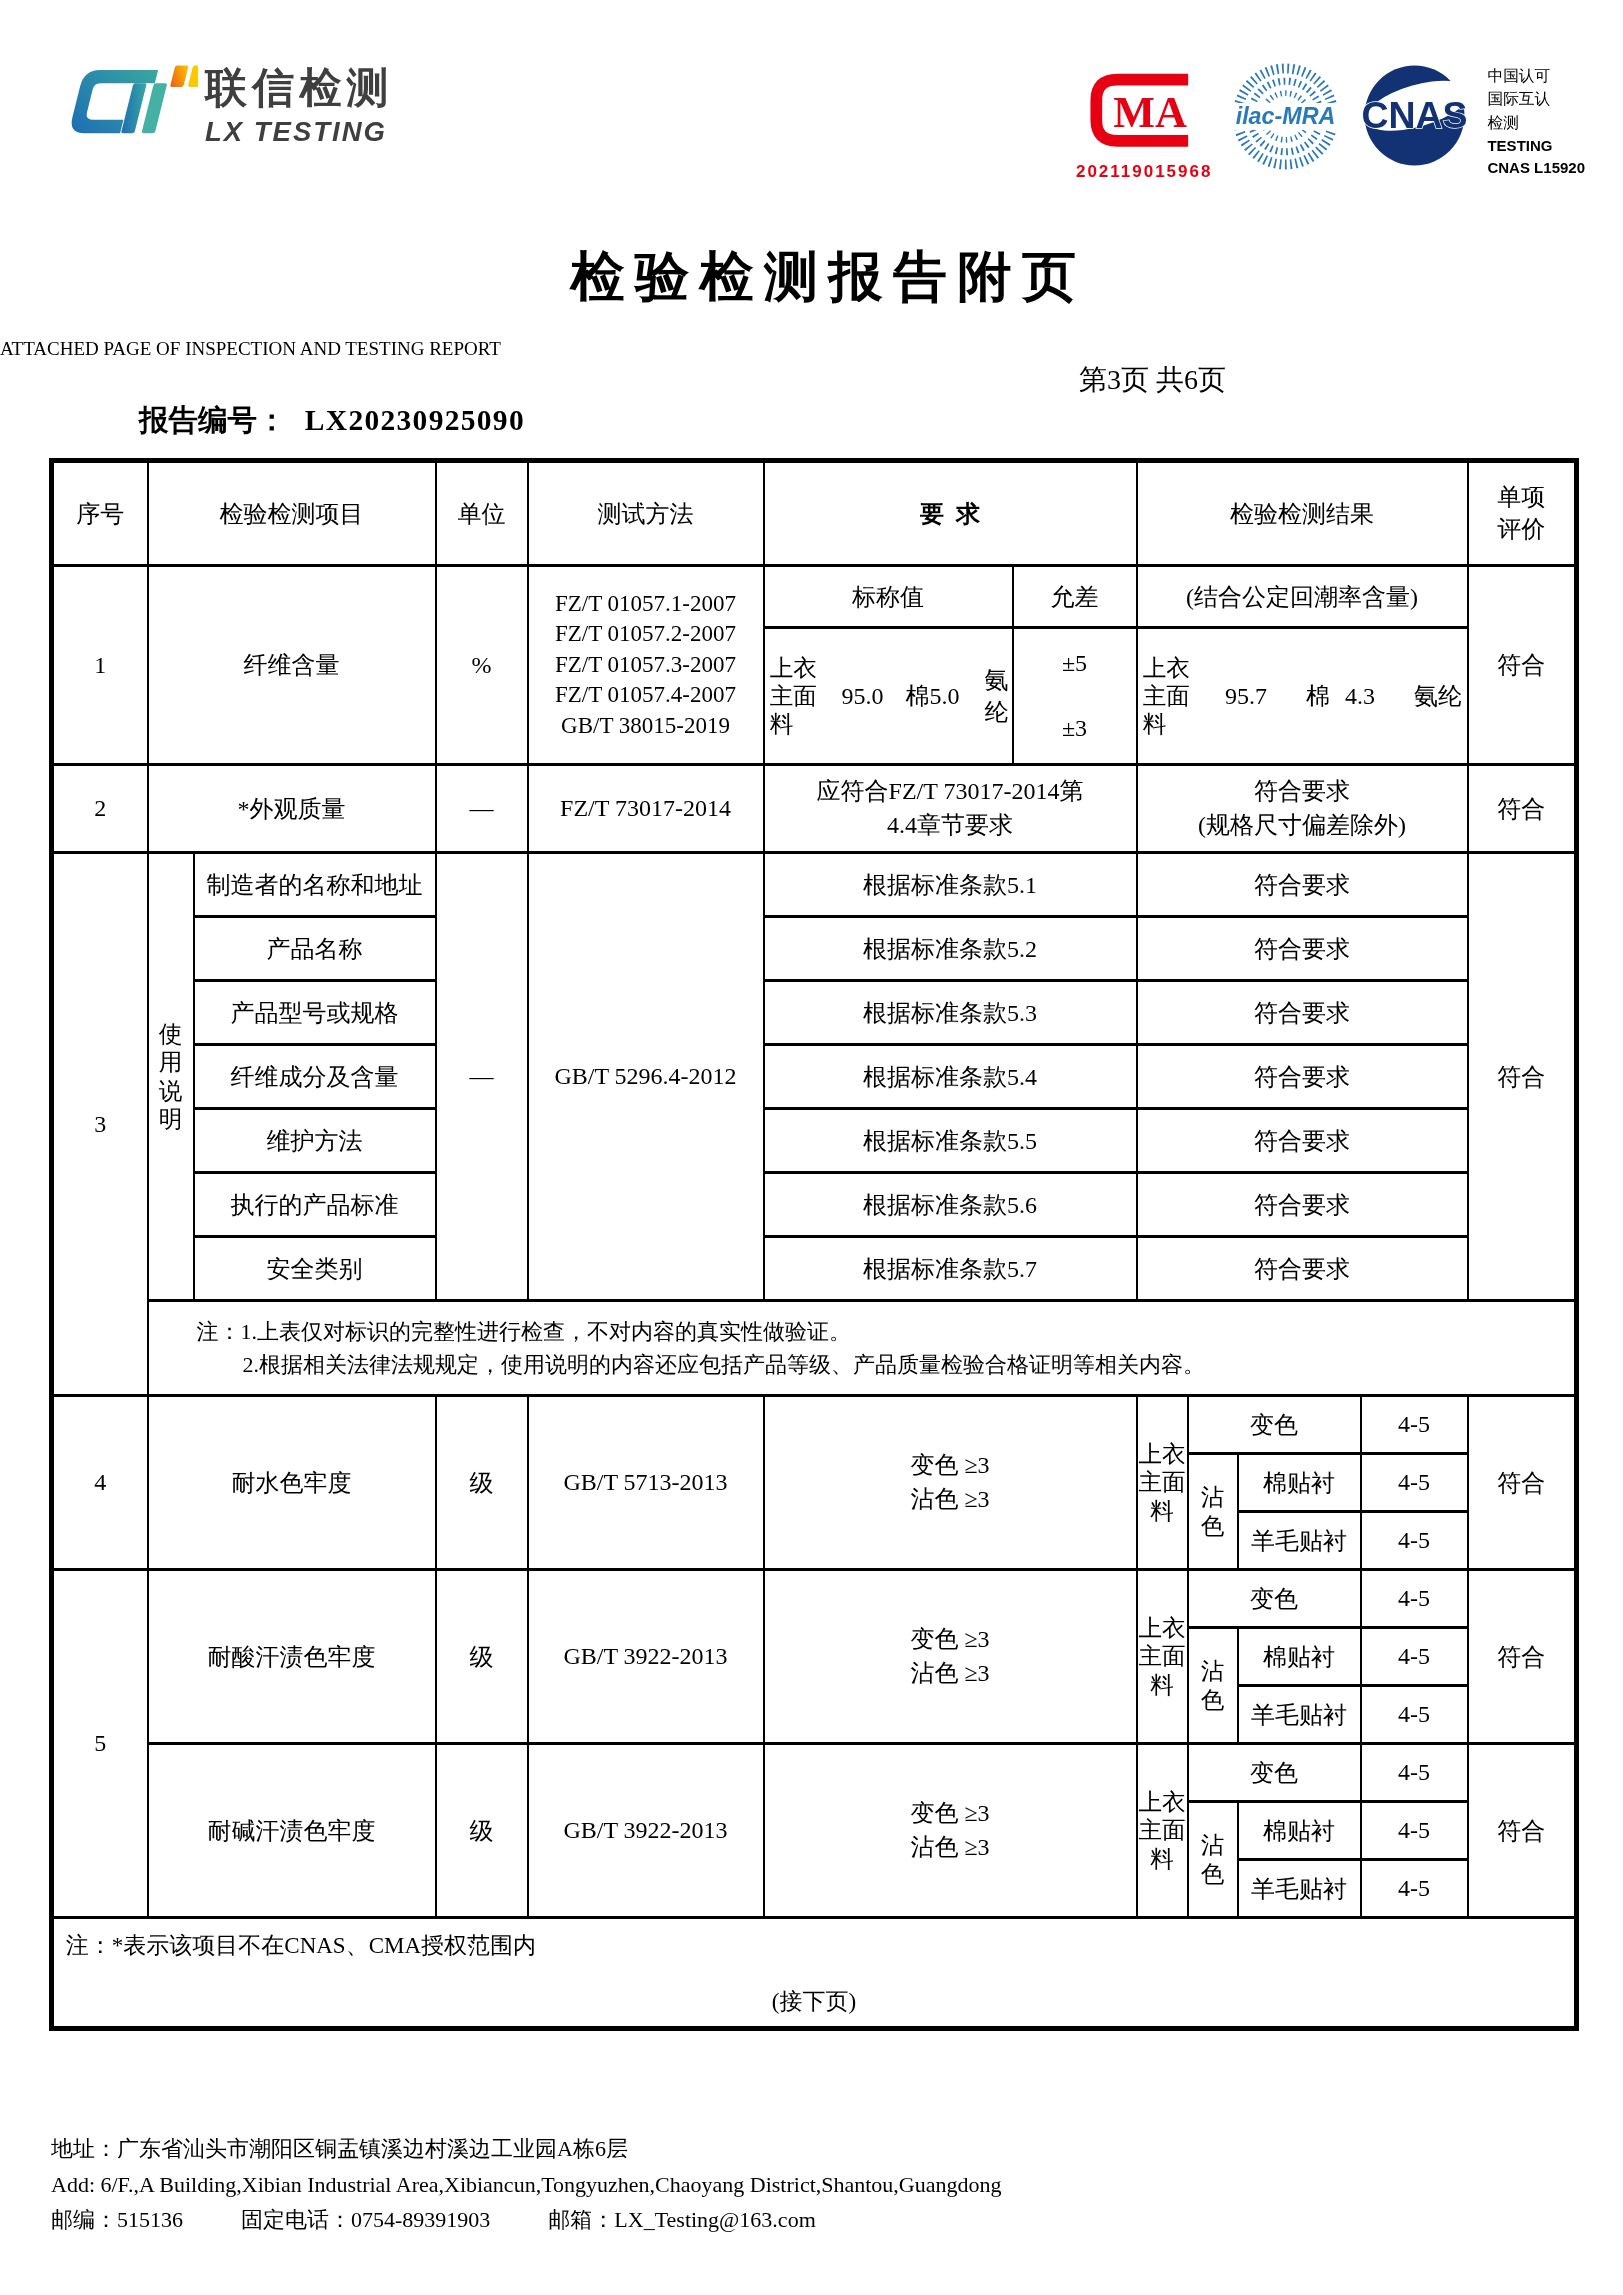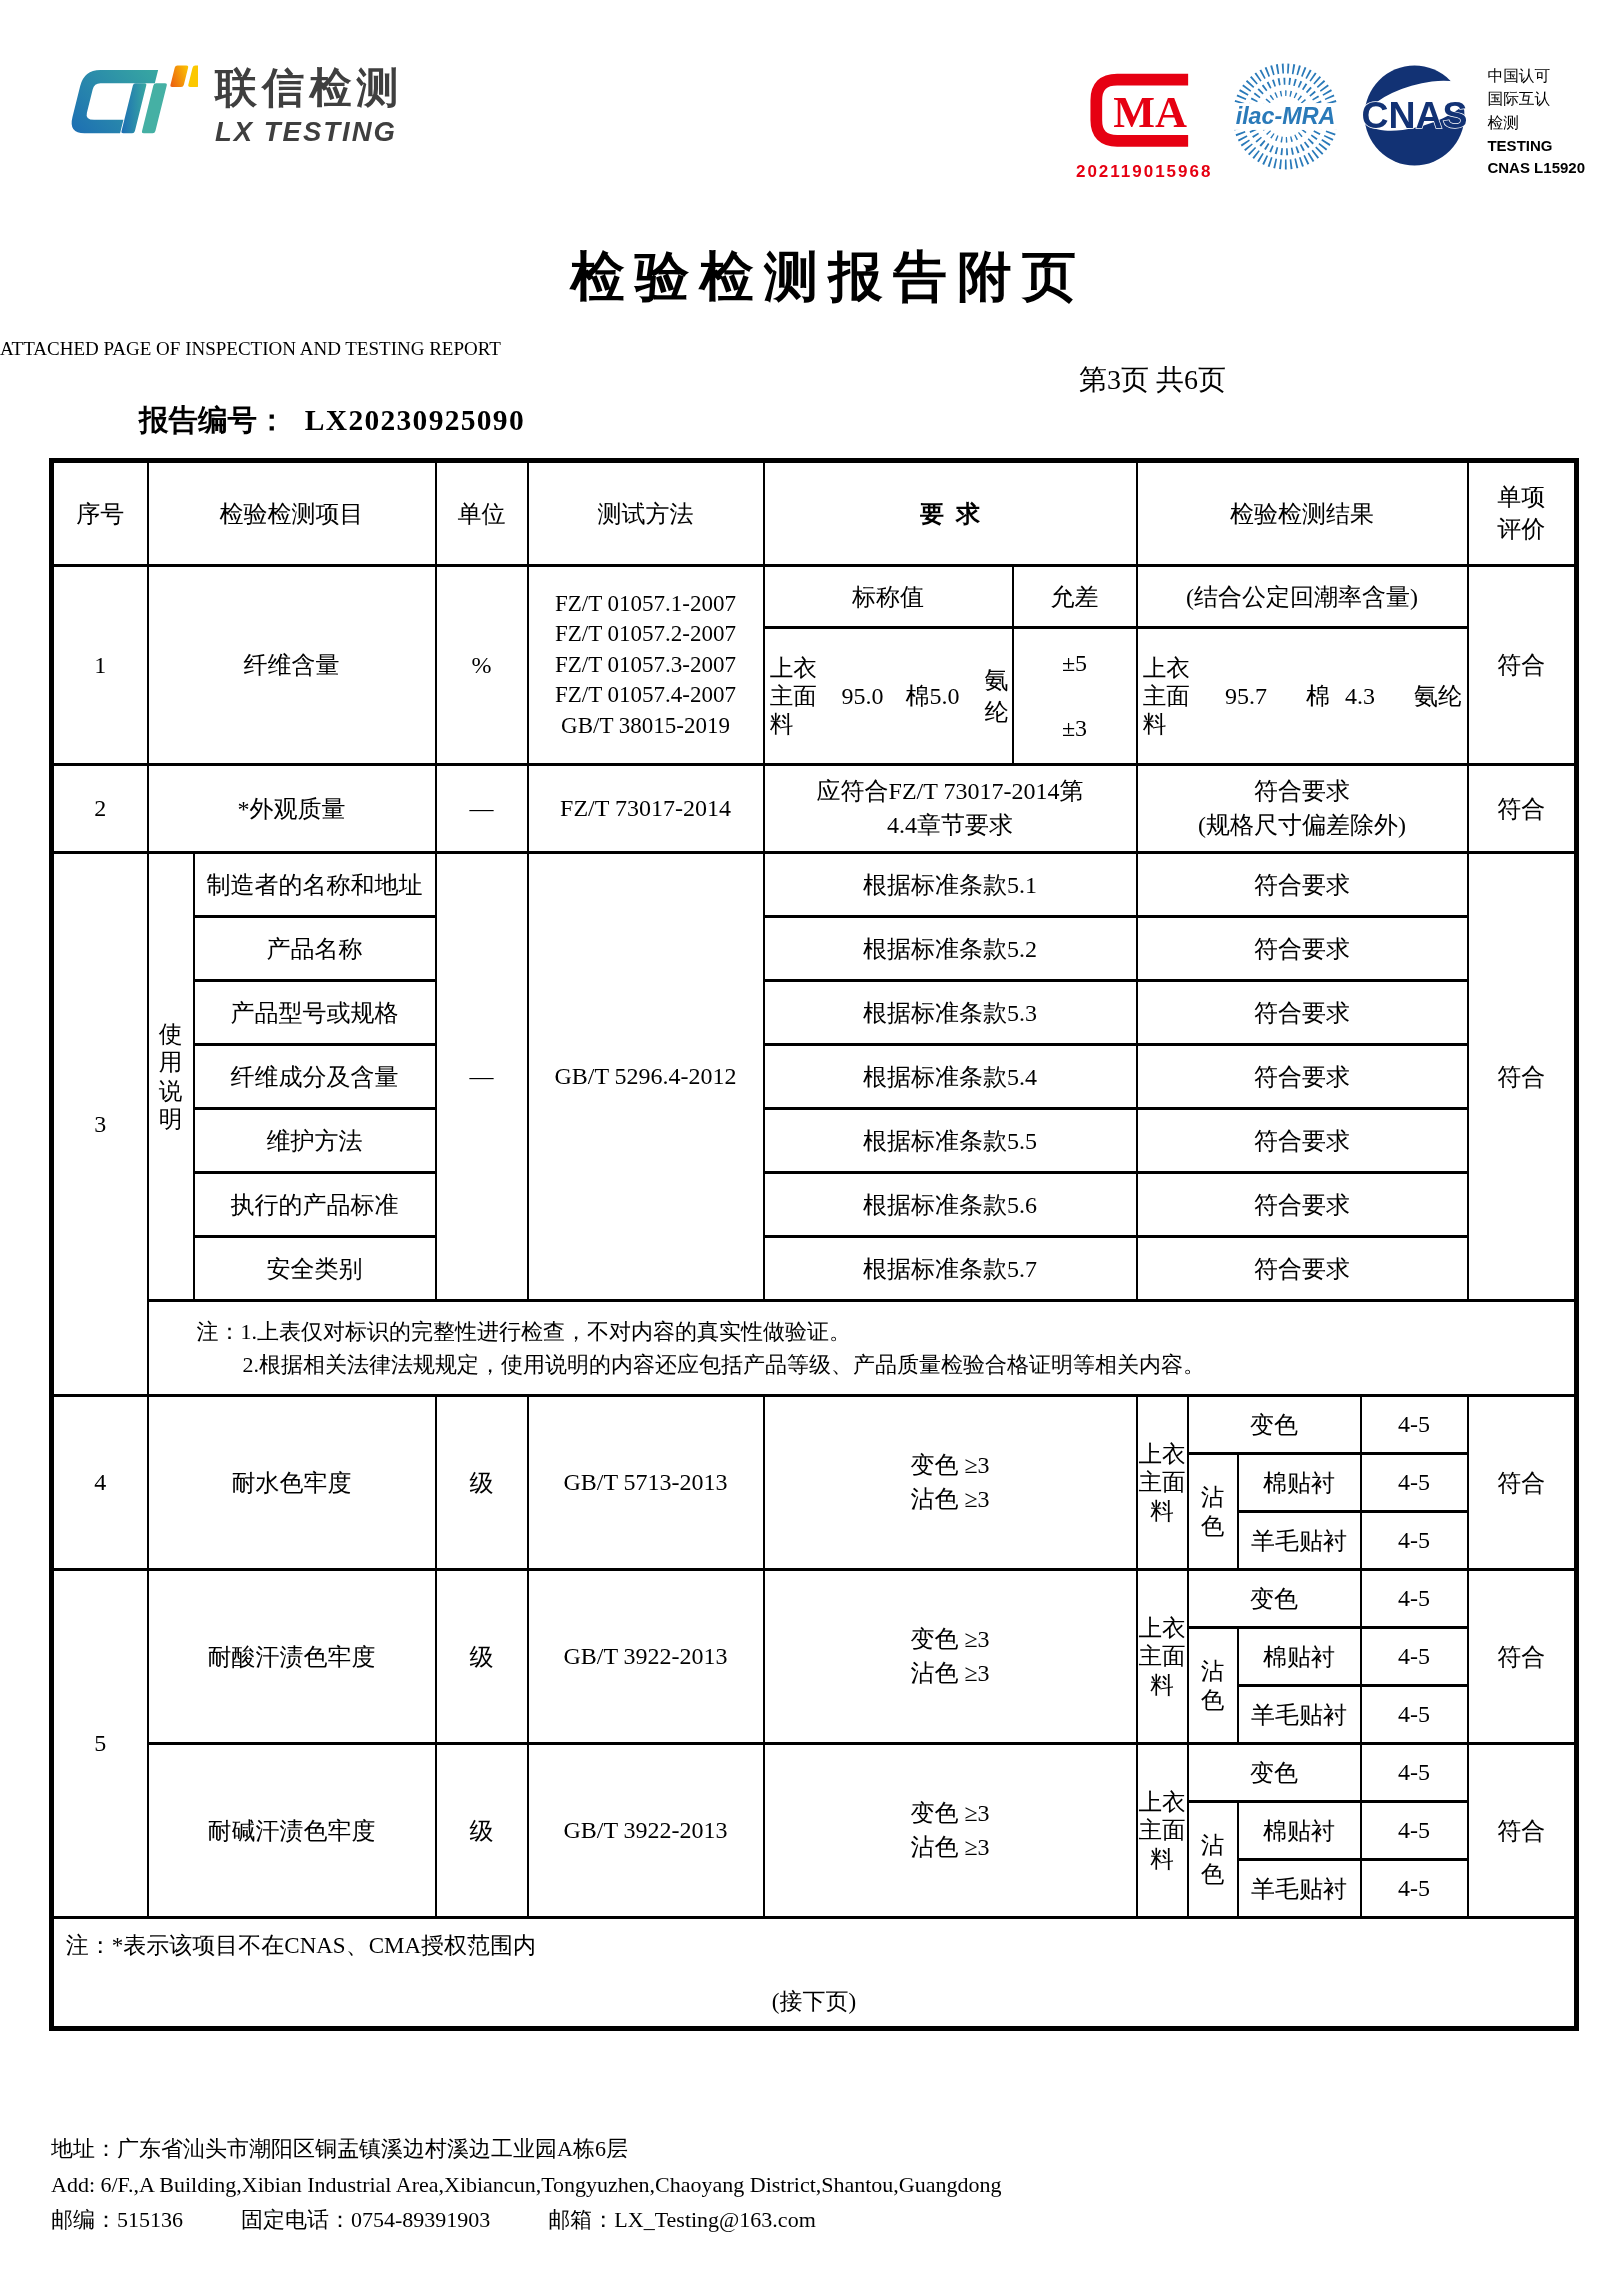--- a/index.html
+++ b/index.html
@@ -10,7 +10,7 @@
     margin:0 auto; overflow:hidden;
   }
   
-  .logo { position:absolute; left:51px; top:47px; display:flex; align-items:center; gap:17px; }
+  .logo { position:absolute; left:51px; top:47px; display:flex; align-items:center; gap:7px; }
   .logo-text .cn { font-size:42px; font-weight:bold; color:#3f3f3f; letter-spacing:5.2px; font-family:"Liberation Sans","DejaVu Sans",sans-serif; }
   .logo-text .en { font-size:27.5px; font-weight:bold; font-style:italic; color:#3f3f3f; letter-spacing:2px; font-family:"Liberation Sans","DejaVu Sans",sans-serif; }
   .badges { position:absolute; right:38px; top:60px; display:flex; align-items:flex-start; gap:17px; }

